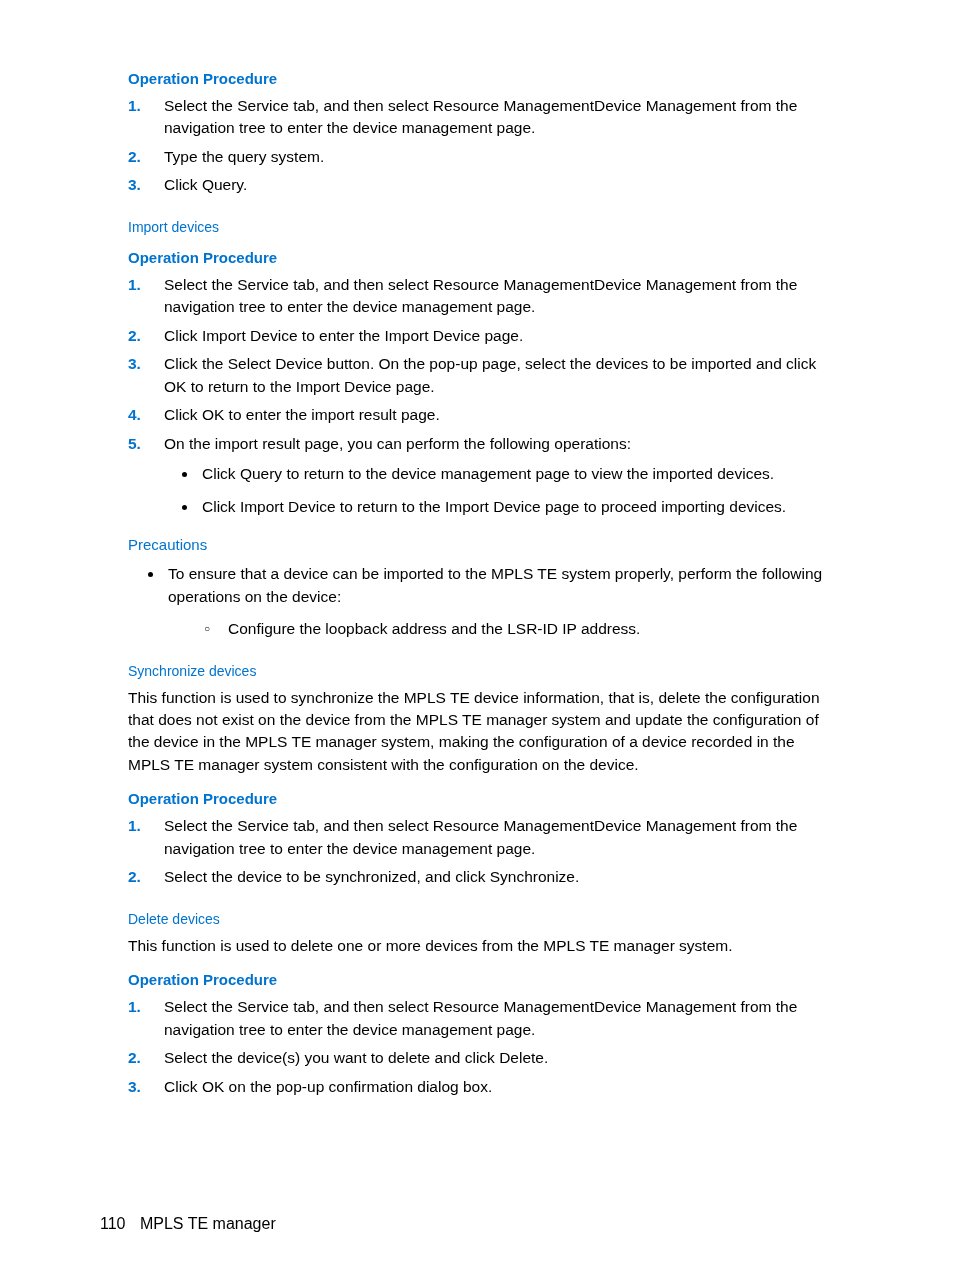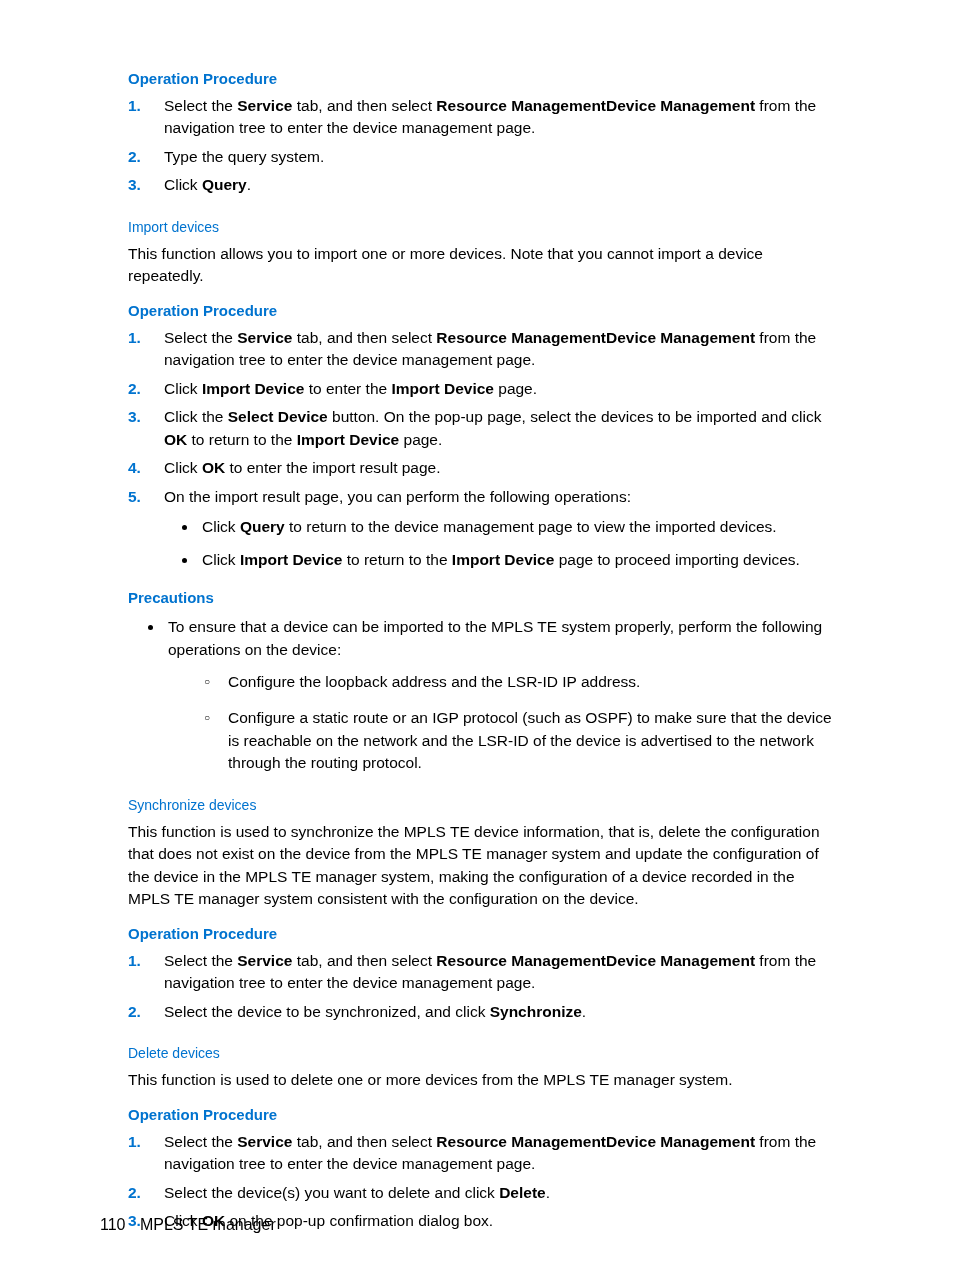--- a/index.html
+++ b/index.html
@@ -108,7 +108,7 @@
   .footer .pn {
     margin-right: 10px;
   }
-  b { font-weight: bold; }
+  b { font-weight: normal; }
 </style>
 </head>
 <body>

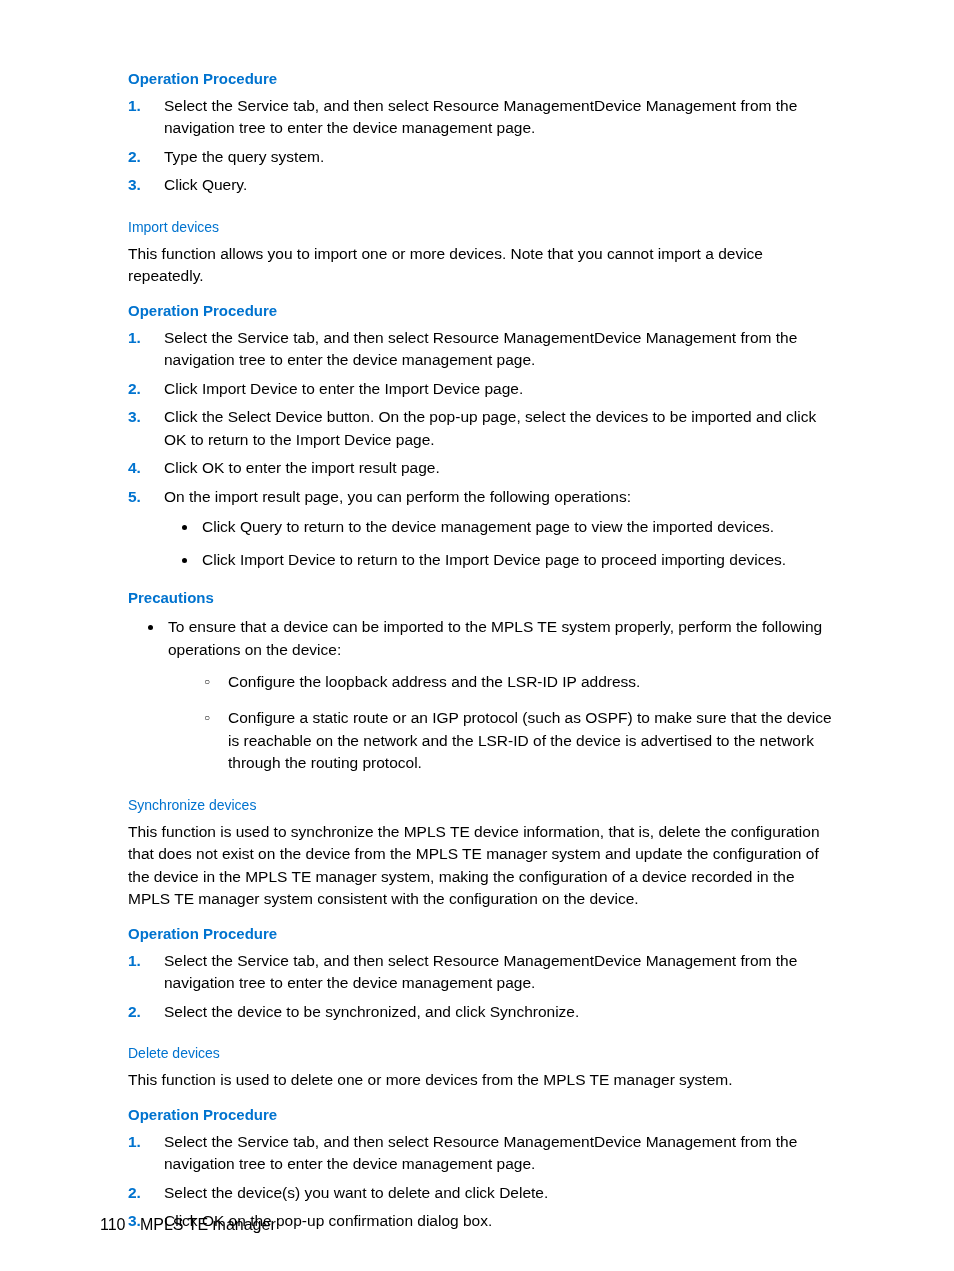--- a/index.html
+++ b/index.html
@@ -123,7 +123,6 @@
     </ol>
 
   <div class="section-h">Import devices</div>
-  <p class="body">This function allows you to import one or more devices. Note that you cannot import a device repeatedly.</p>
 
   <div class="op-proc">Operation Procedure</div>
   <ol class="numbered">

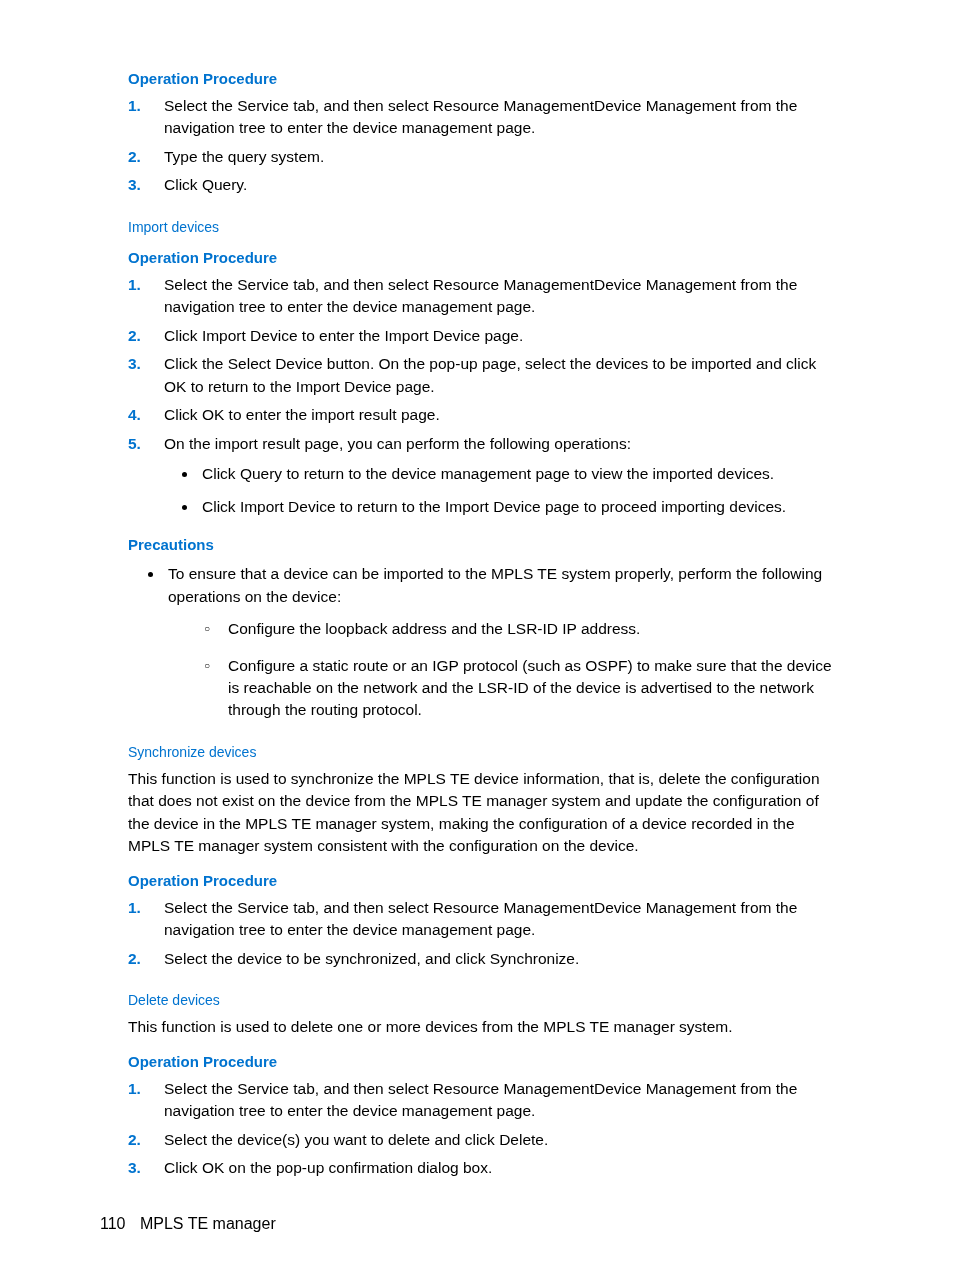--- a/index.html
+++ b/index.html
@@ -26,7 +26,7 @@
   }
   .precautions {
     color: #0073cf;
-    font-weight: bold;
+    font-weight: normal;
     font-size: 15px;
     margin-top: 18px;
     margin-bottom: 10px;

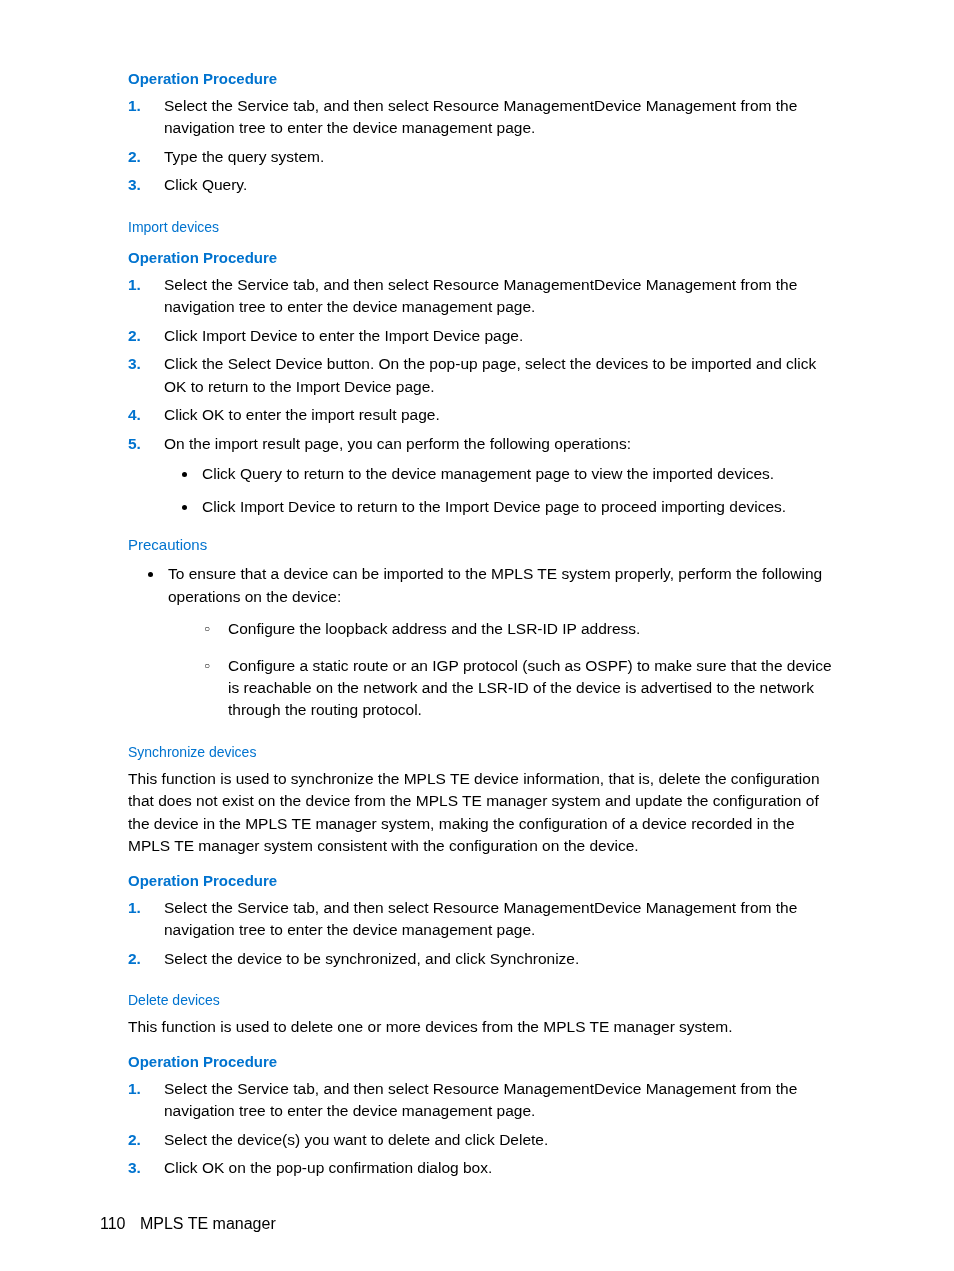--- a/index.html
+++ b/index.html
@@ -143,7 +143,6 @@
       <span>To ensure that a device can be imported to the MPLS TE system properly, perform the following operations on the device:</span>
       <ul class="sub-circle">
           <li>Configure the loopback address and the LSR-ID IP address.</li>
-          <li>Configure a static route or an IGP protocol (such as OSPF) to make sure that the device is reachable on the network and the LSR-ID of the device is advertised to the network through the routing protocol.</li>
         </ul>
     </li>
   </ul>

